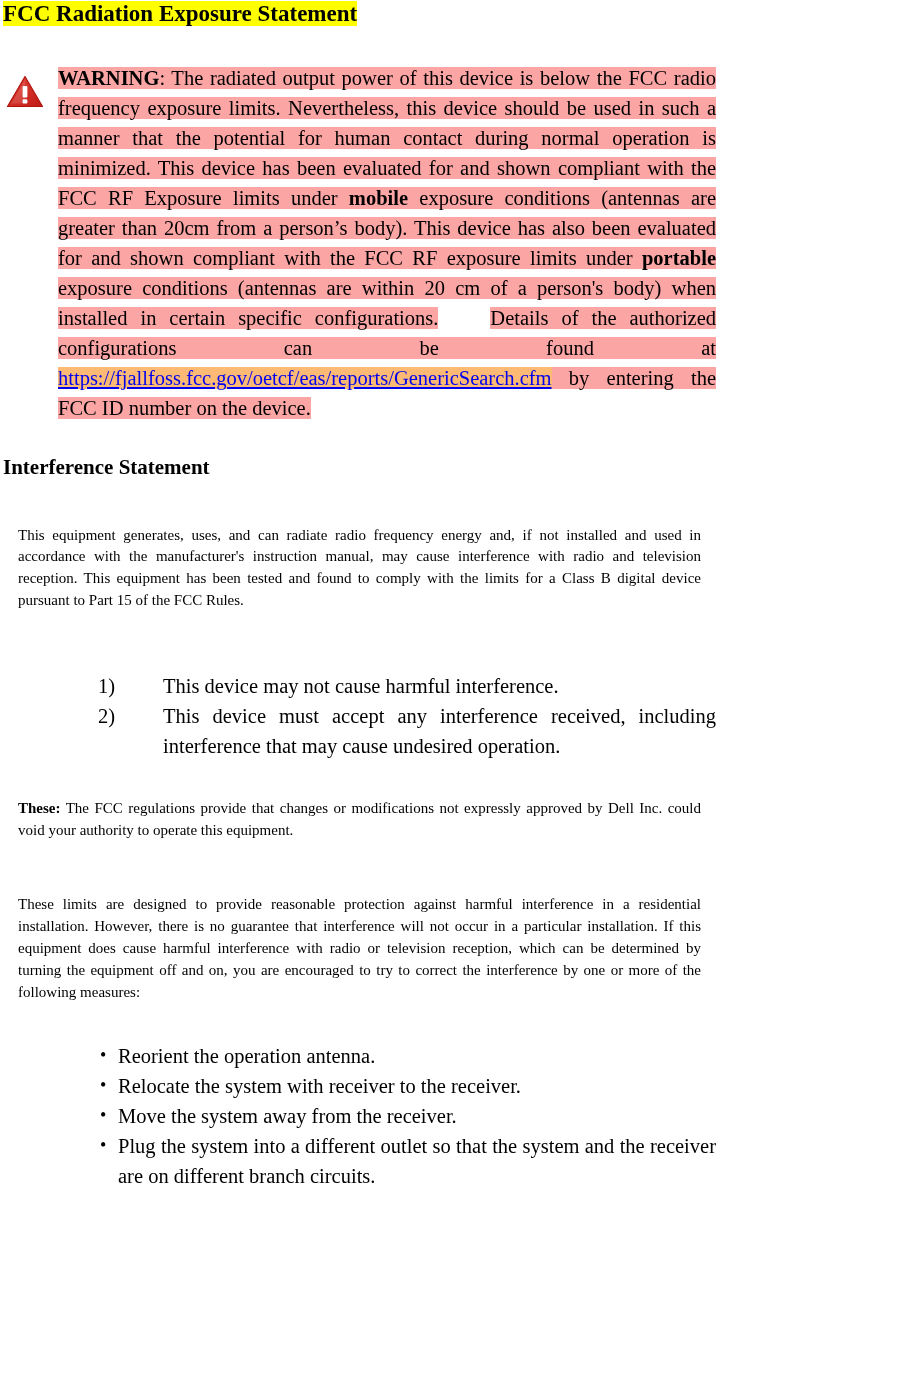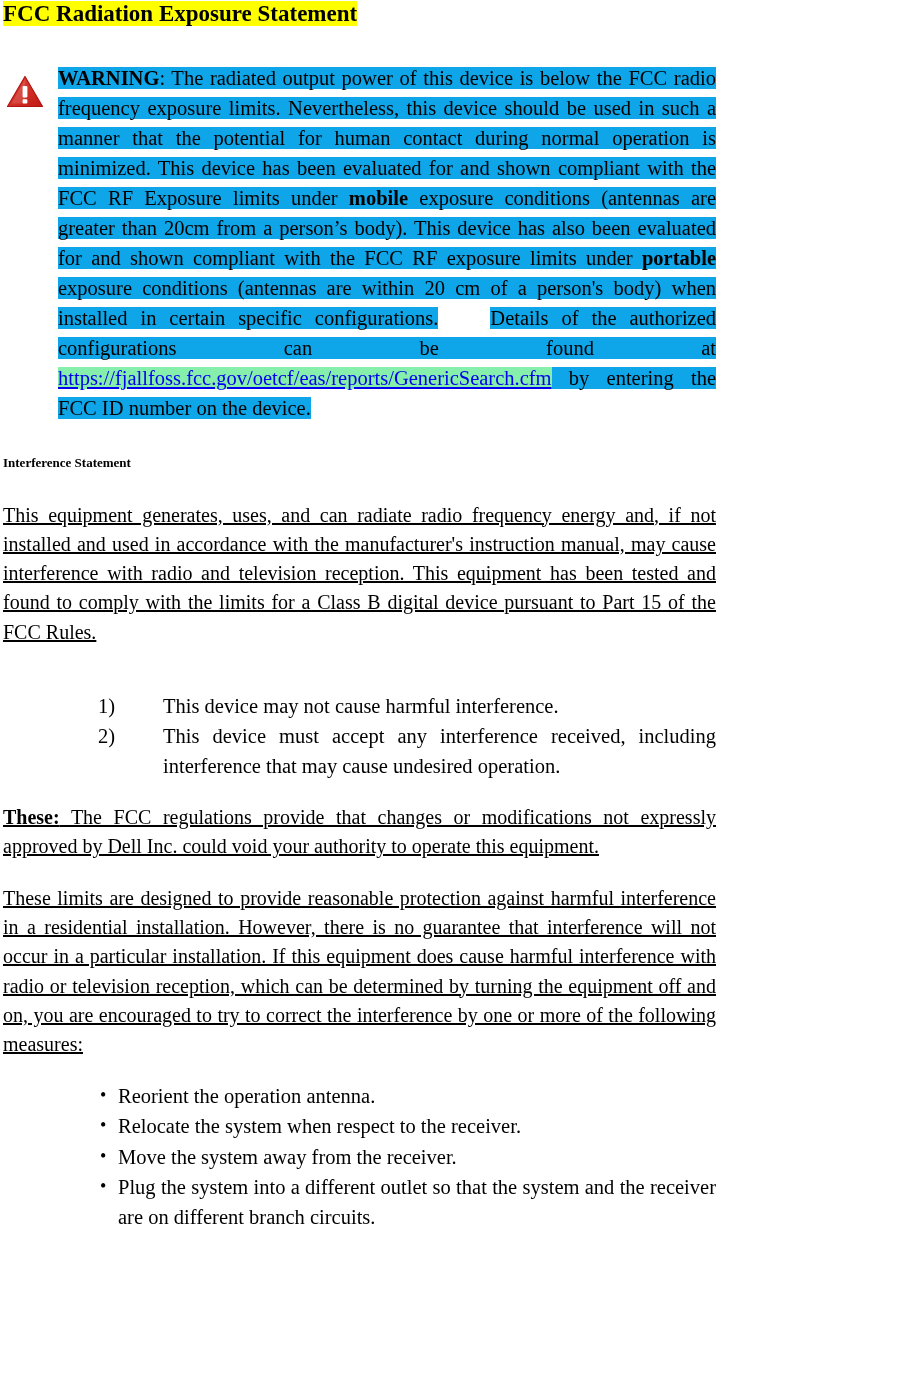--- a/index.html
+++ b/index.html
@@ -53,7 +53,7 @@
     text-justify: inter-word;
     margin: 0;
   }
-  .warning-text .hl { background: #0ea5e9; }
+  .warning-text .hl { background: #fca5a5; }
   .warning-text b { font-weight: bold; }
   .warning-text .url {
     text-decoration: underline;

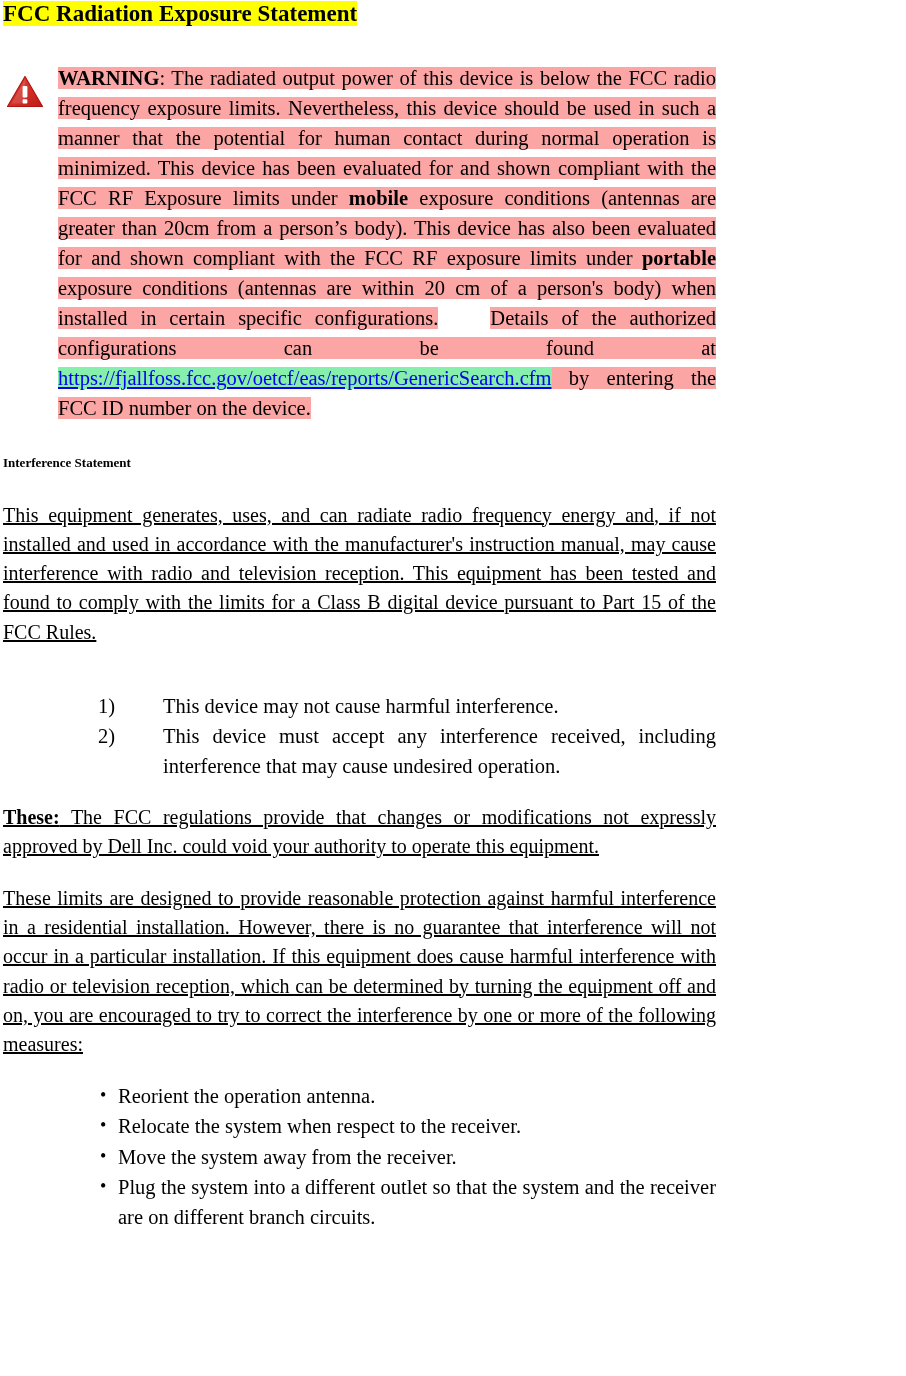--- a/index.html
+++ b/index.html
@@ -57,7 +57,7 @@
   .warning-text b { font-weight: bold; }
   .warning-text .url {
     text-decoration: underline;
-    background: #86efac;
+    background: #fdba74;
     white-space: nowrap;
   }
   .gapspace { background: transparent; }

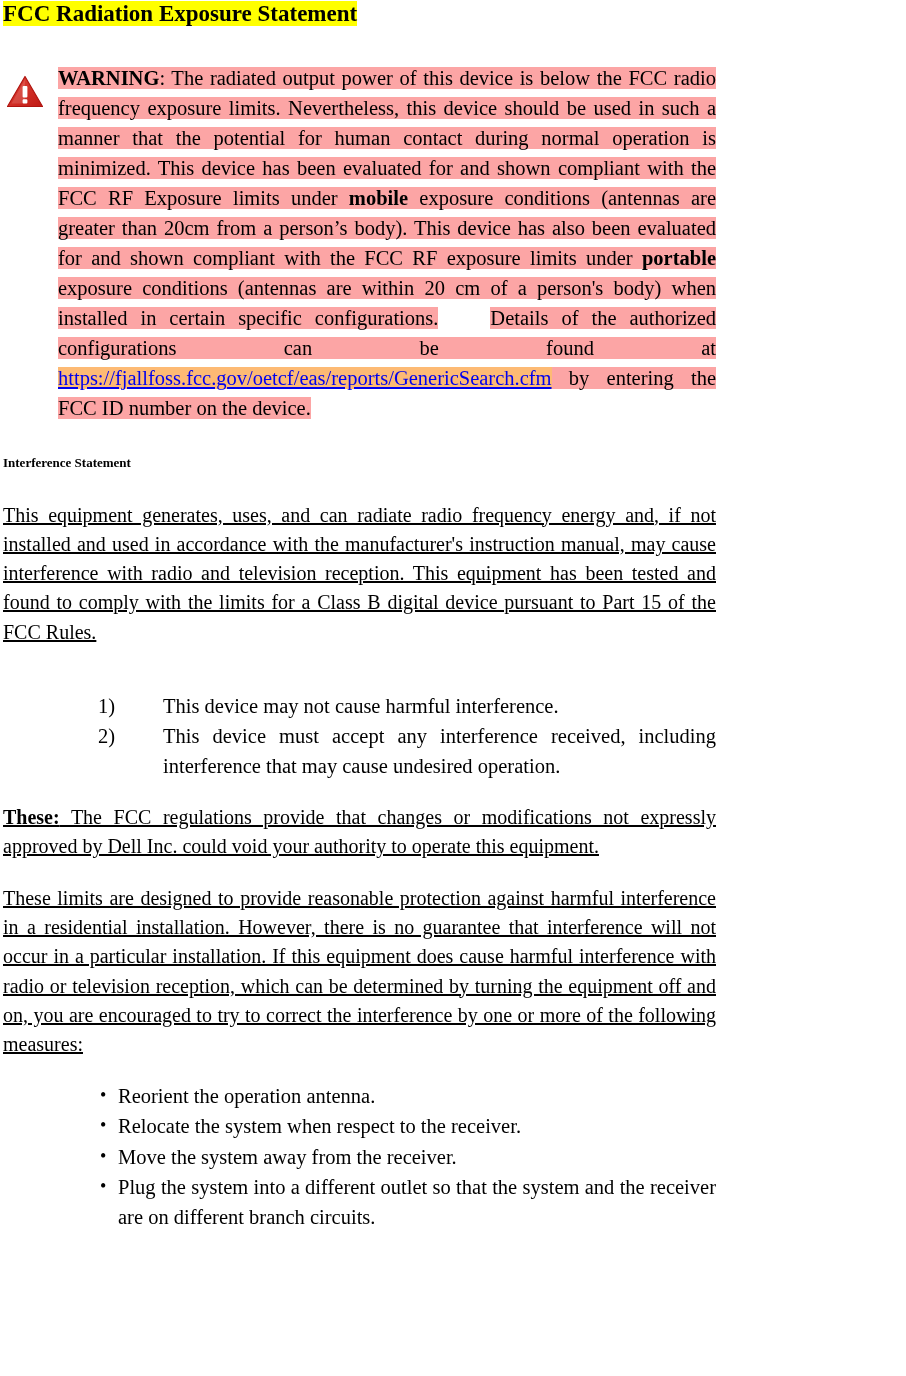--- a/index.html
+++ b/index.html
@@ -64,7 +64,7 @@
 
   
   .section-heading {
-    font-size: 13px;
+    font-size: 21px;
     font-weight: bold;
     margin: 0;
     padding: 0;

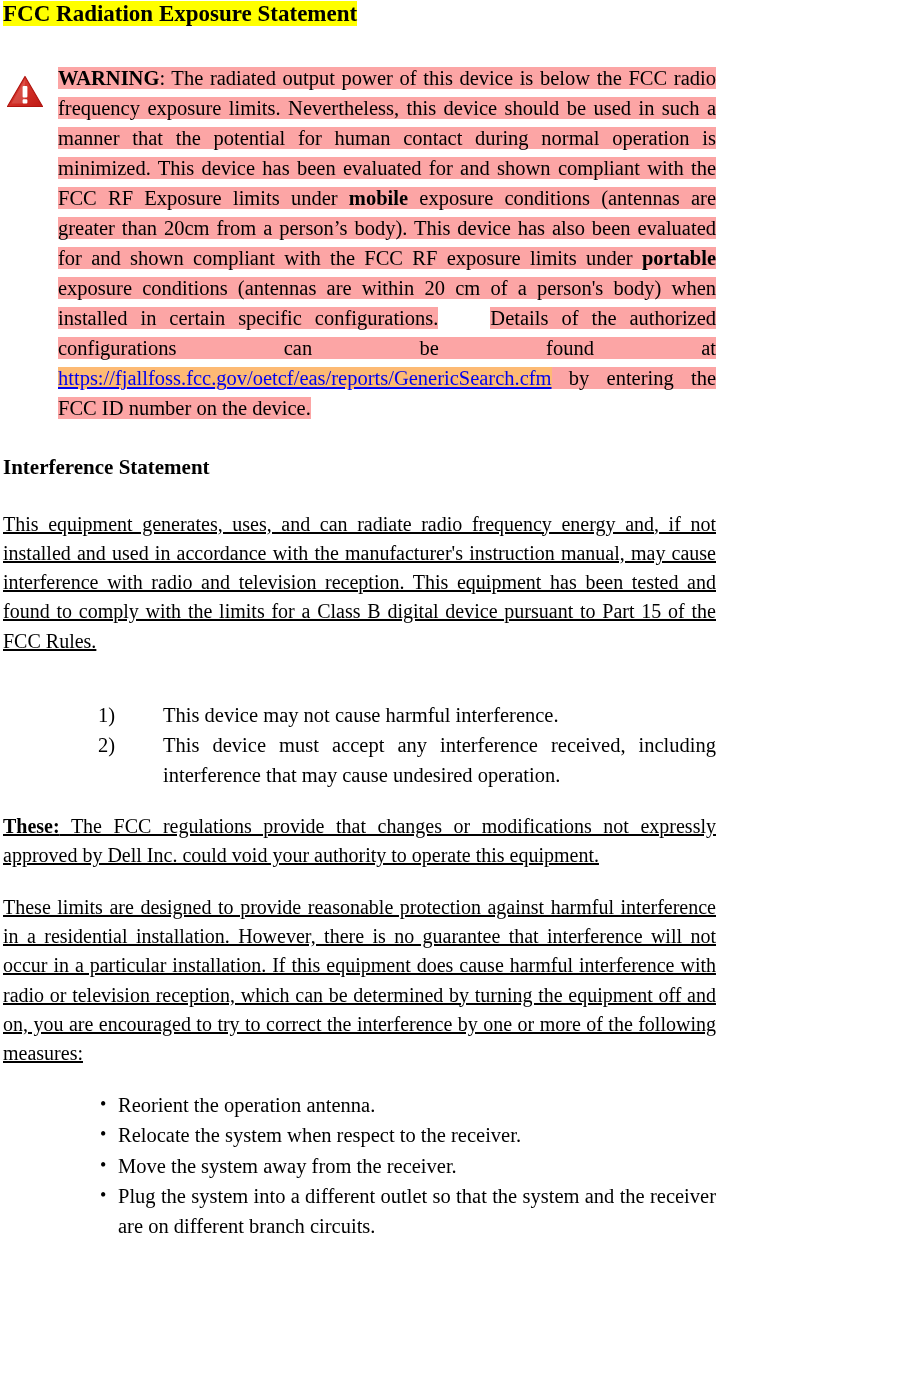--- a/index.html
+++ b/index.html
@@ -72,13 +72,12 @@
 
   
   .body-para {
-    font-size: 20px;
+    font-size: 15px;
     line-height: 1.465;
     text-align: justify;
     text-justify: inter-word;
-    margin: 0;
+    margin: 15px;
     padding: 0;
-    text-decoration: underline;
   }
   .body-para b { font-weight: bold; }
 

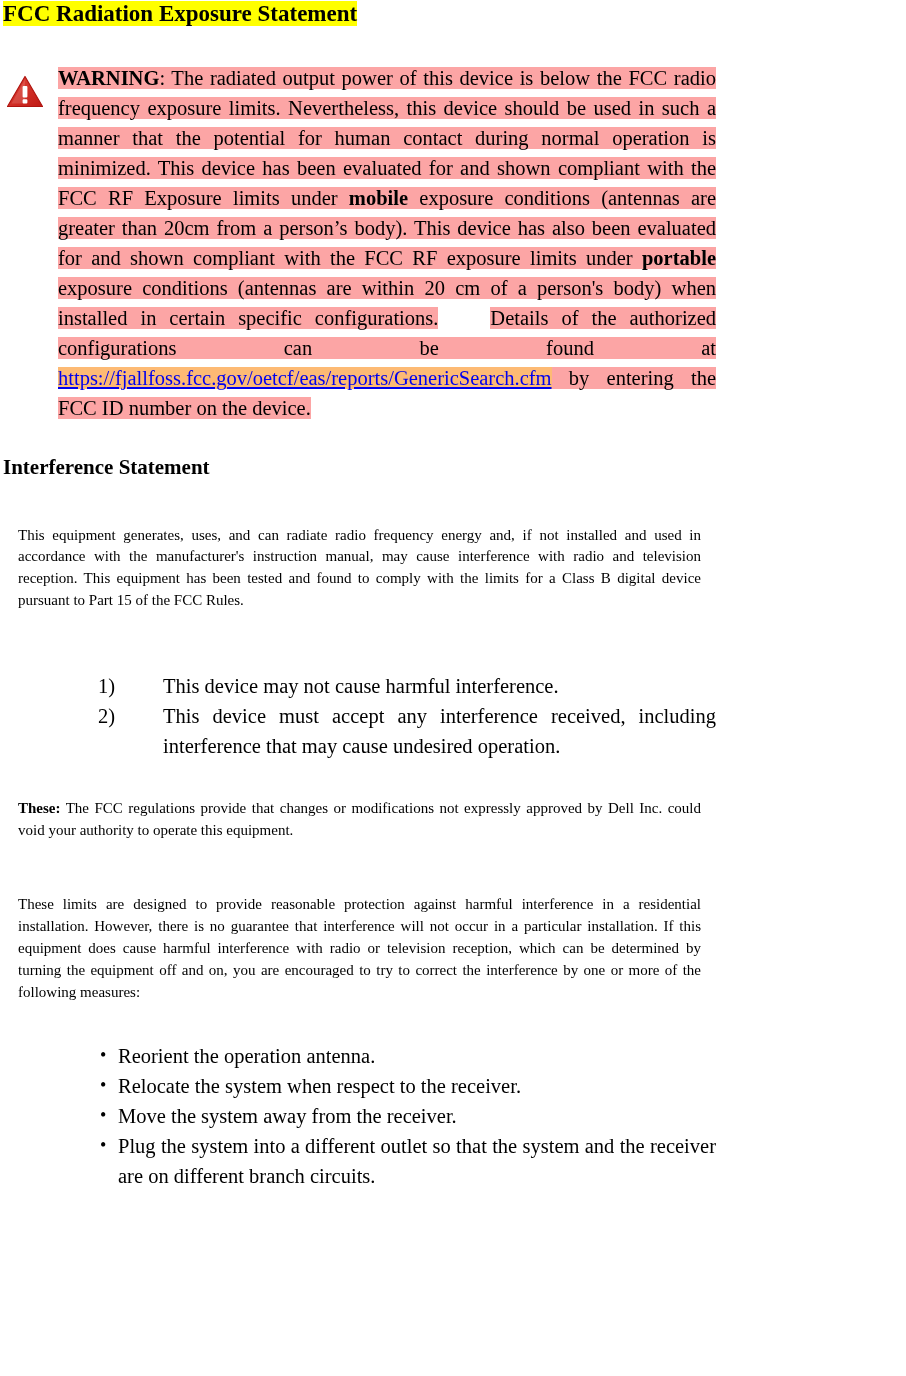--- a/index.html
+++ b/index.html
@@ -182,7 +182,7 @@
 
   <div class="bullet-list">
     <p class="bullet-item"><span class="bullet">•</span><span class="no-justify">Reorient the operation antenna.</span></p>
-    <p class="bullet-item"><span class="bullet">•</span><span class="no-justify">Relocate the system when respect to the receiver.</span></p>
+    <p class="bullet-item"><span class="bullet">•</span><span class="no-justify">Relocate the system with receiver to the receiver.</span></p>
     <p class="bullet-item"><span class="bullet">•</span><span class="no-justify">Move the system away from the receiver.</span></p>
     <p class="bullet-item"><span class="bullet">•</span><span>Plug the system into a different outlet so that the system and the receiver are on different branch circuits.</span></p>
   </div>

